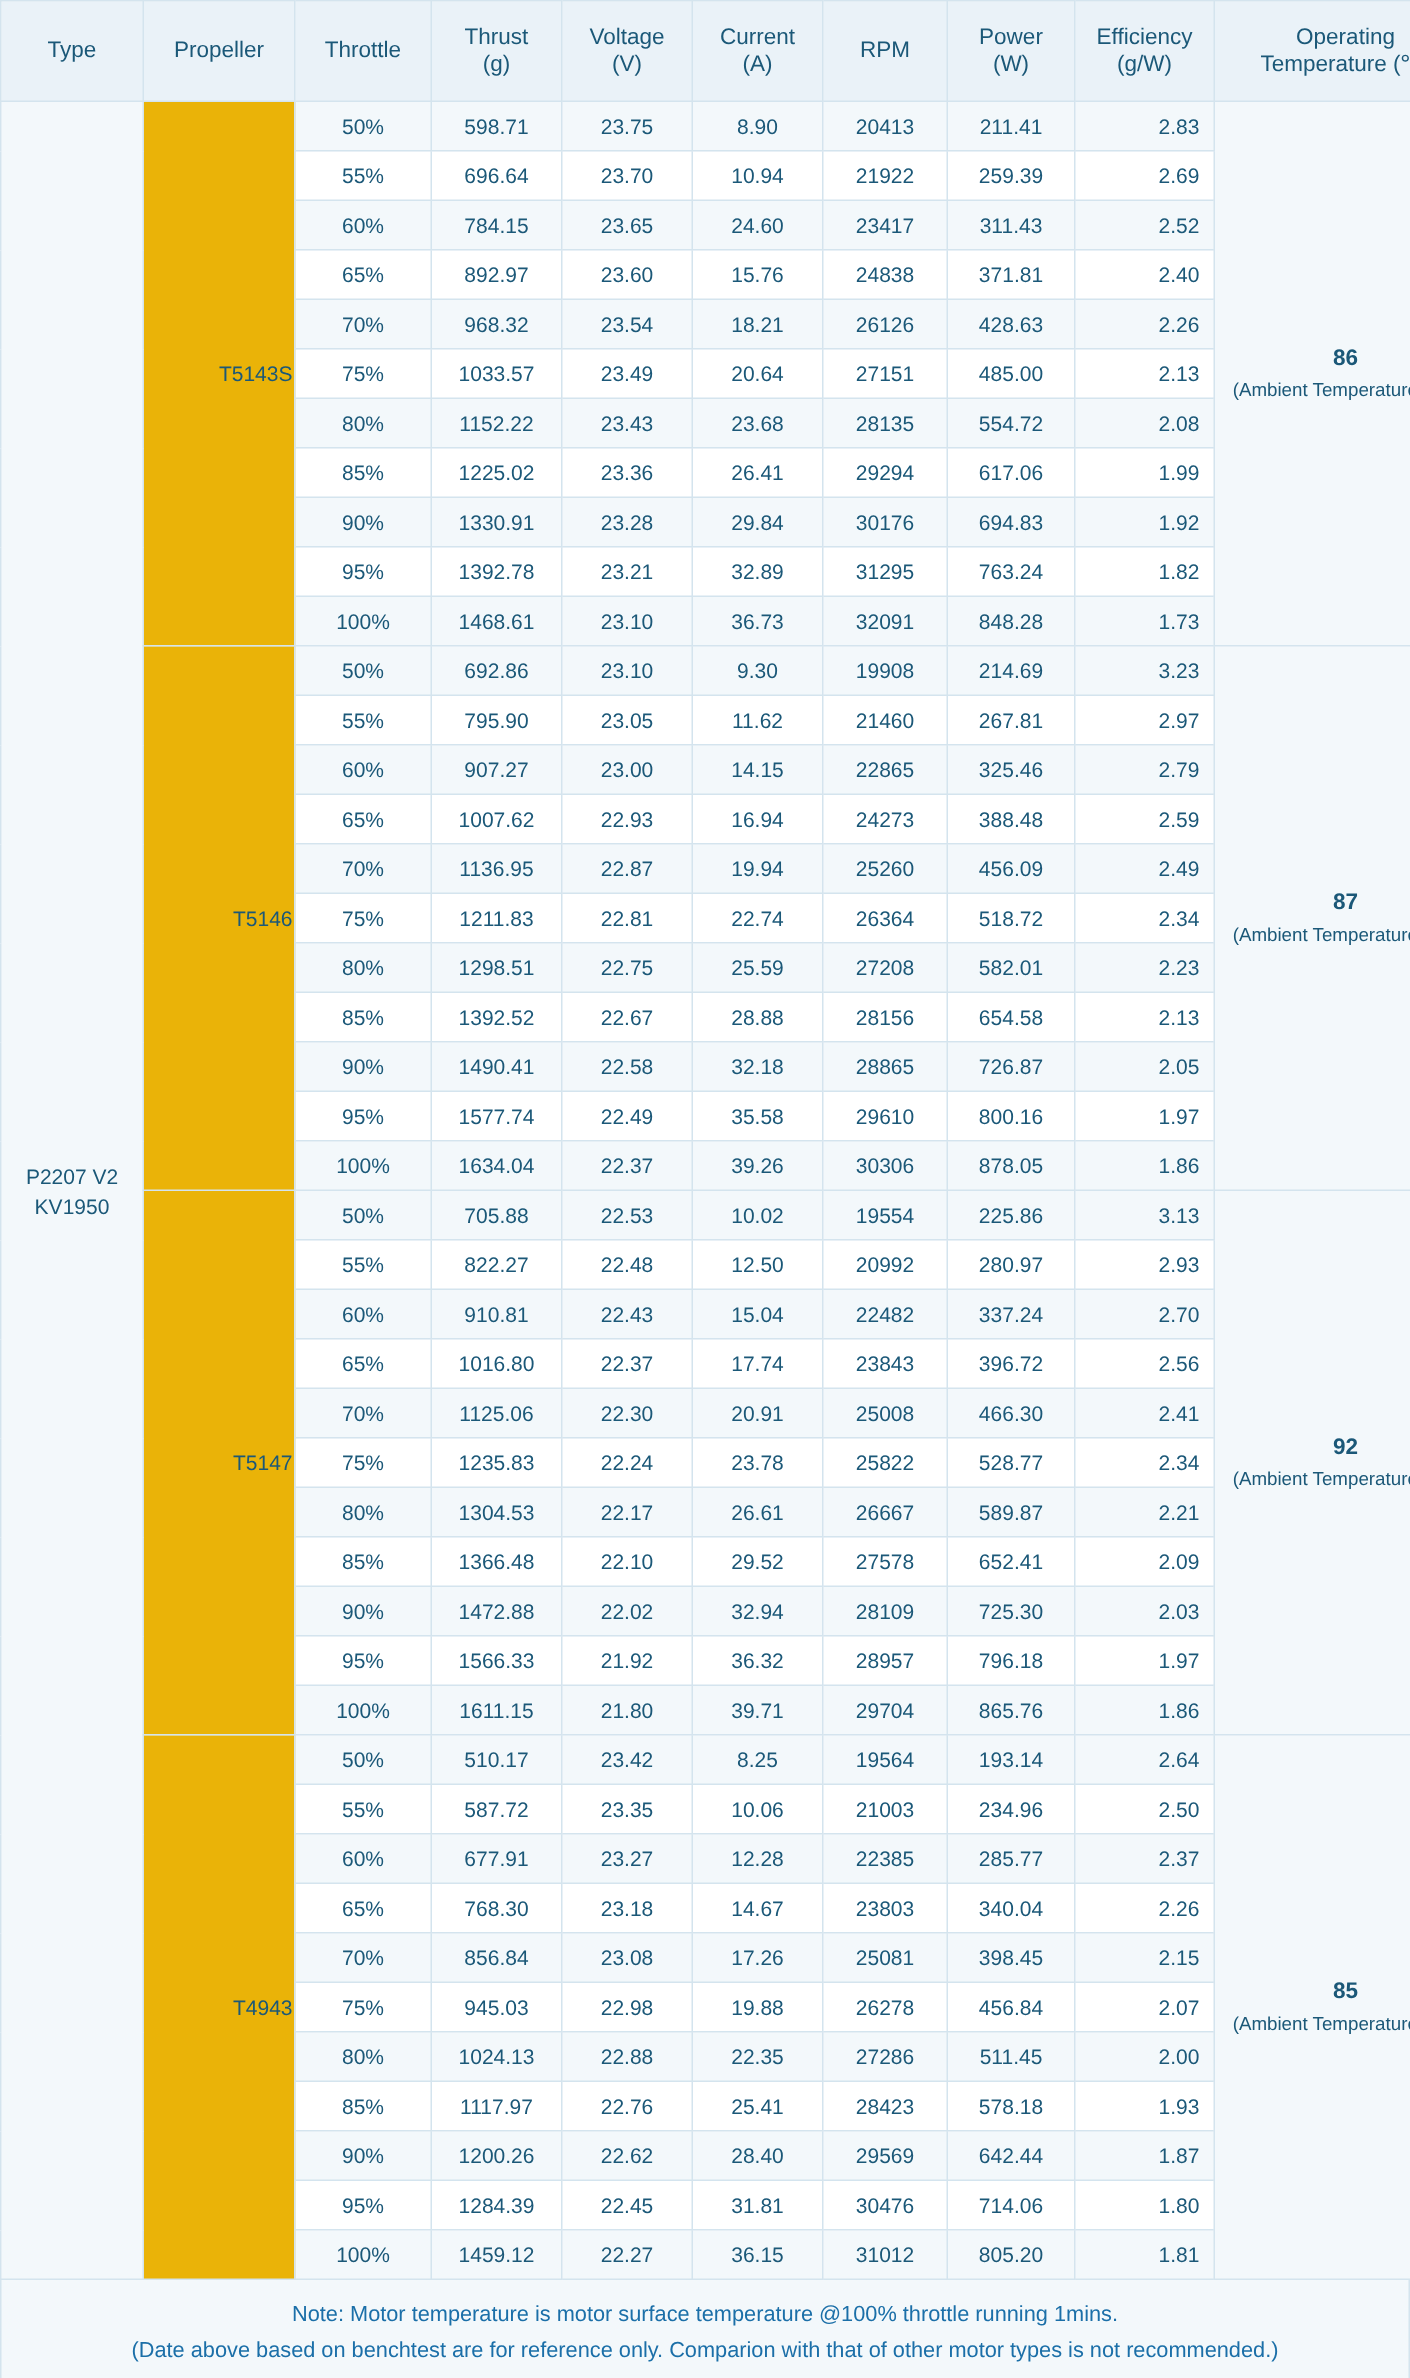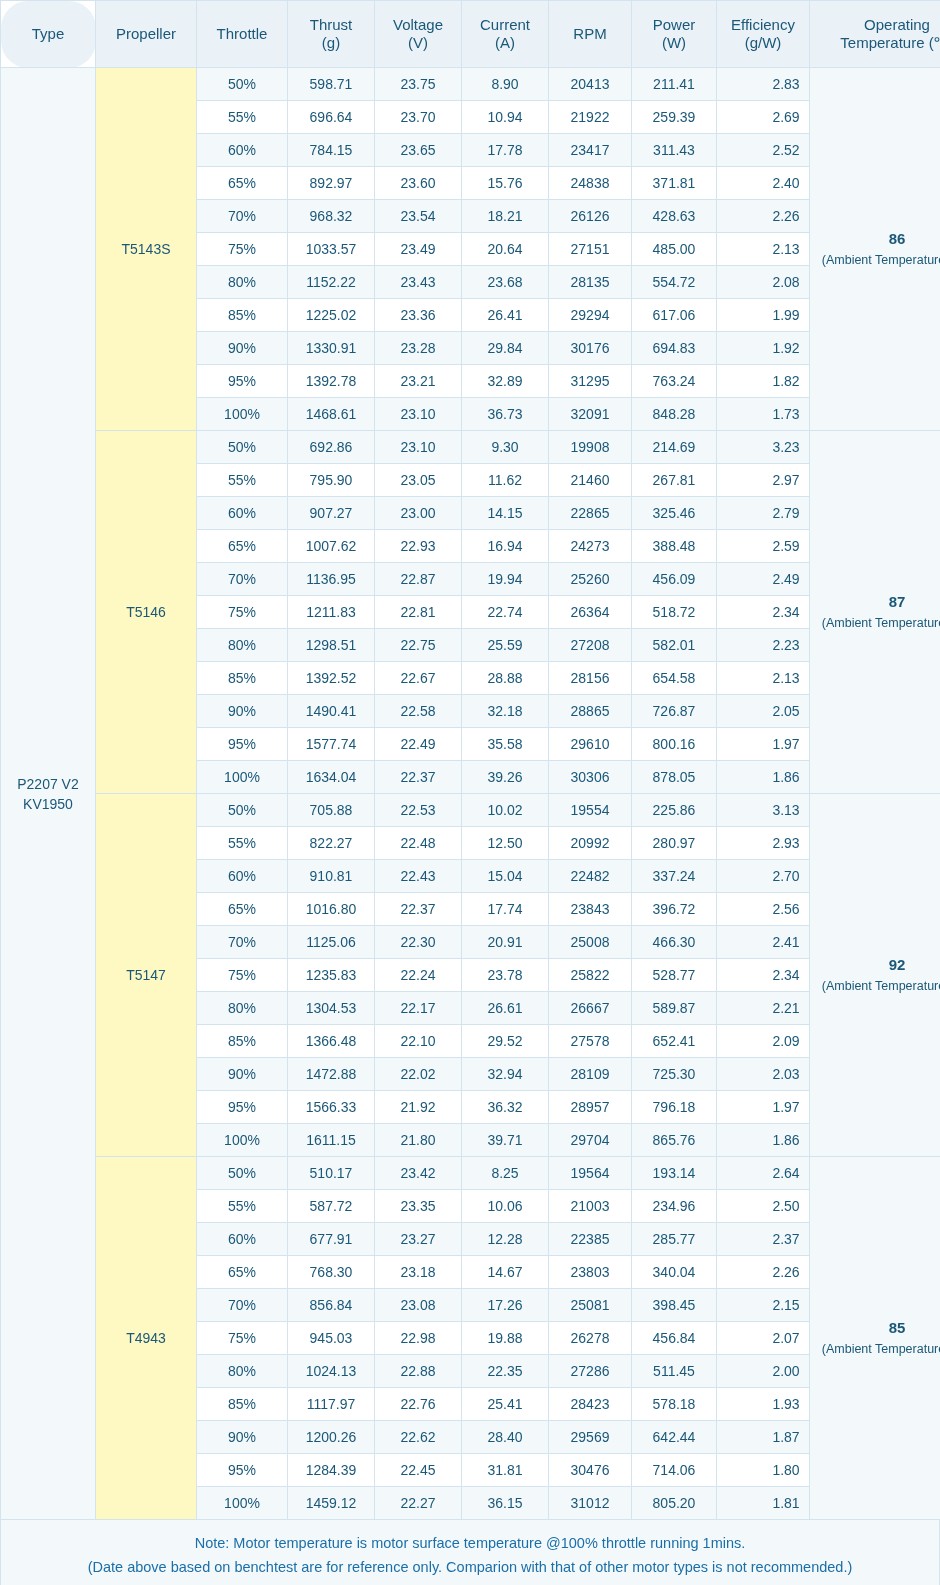--- a/index.html
+++ b/index.html
@@ -101,7 +101,7 @@
 <table class="spec-table">
   <thead>
     <tr>
-      <th style="width:90px;border-radius:27px;">
+      <th style="width:90px;">
         <span>Type</span>
       </th>
       <th style="width:96px;">

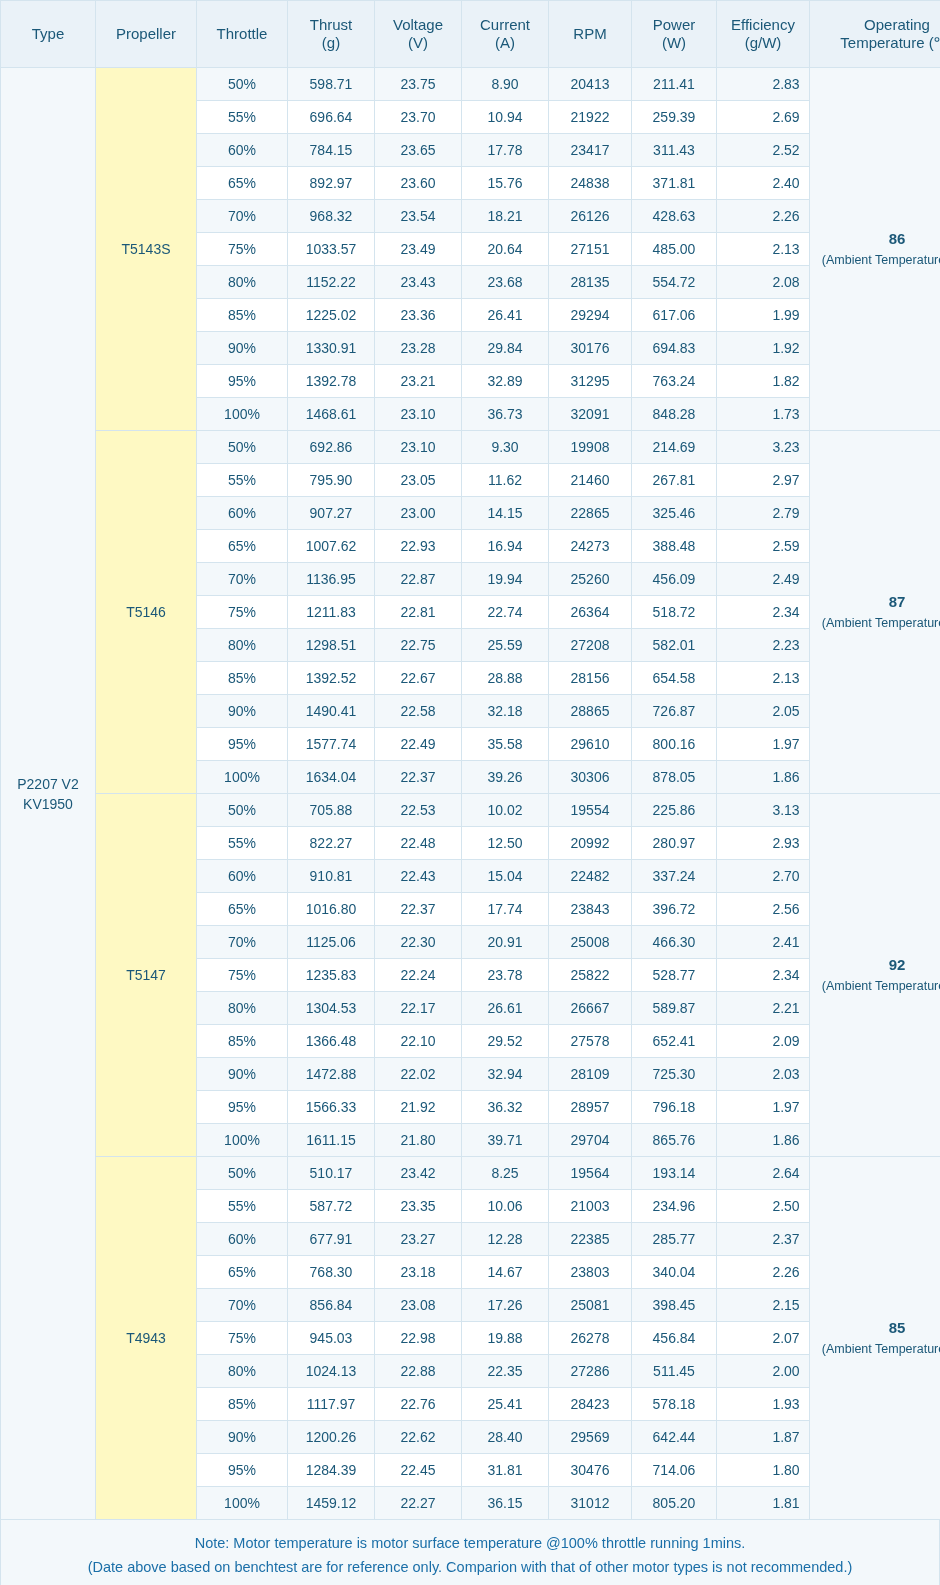--- a/index.html
+++ b/index.html
@@ -168,7 +168,7 @@
         <td class="data col-throttle">60%</td>
         <td class="data col-thrust">784.15</td>
         <td class="data col-voltage">23.65</td>
-        <td class="data col-current">17.78</td>
+        <td class="data col-current">24.60</td>
         <td class="data col-rpm">23417</td>
         <td class="data col-power">311.43</td>
         <td class="data col-eff">2.52</td>

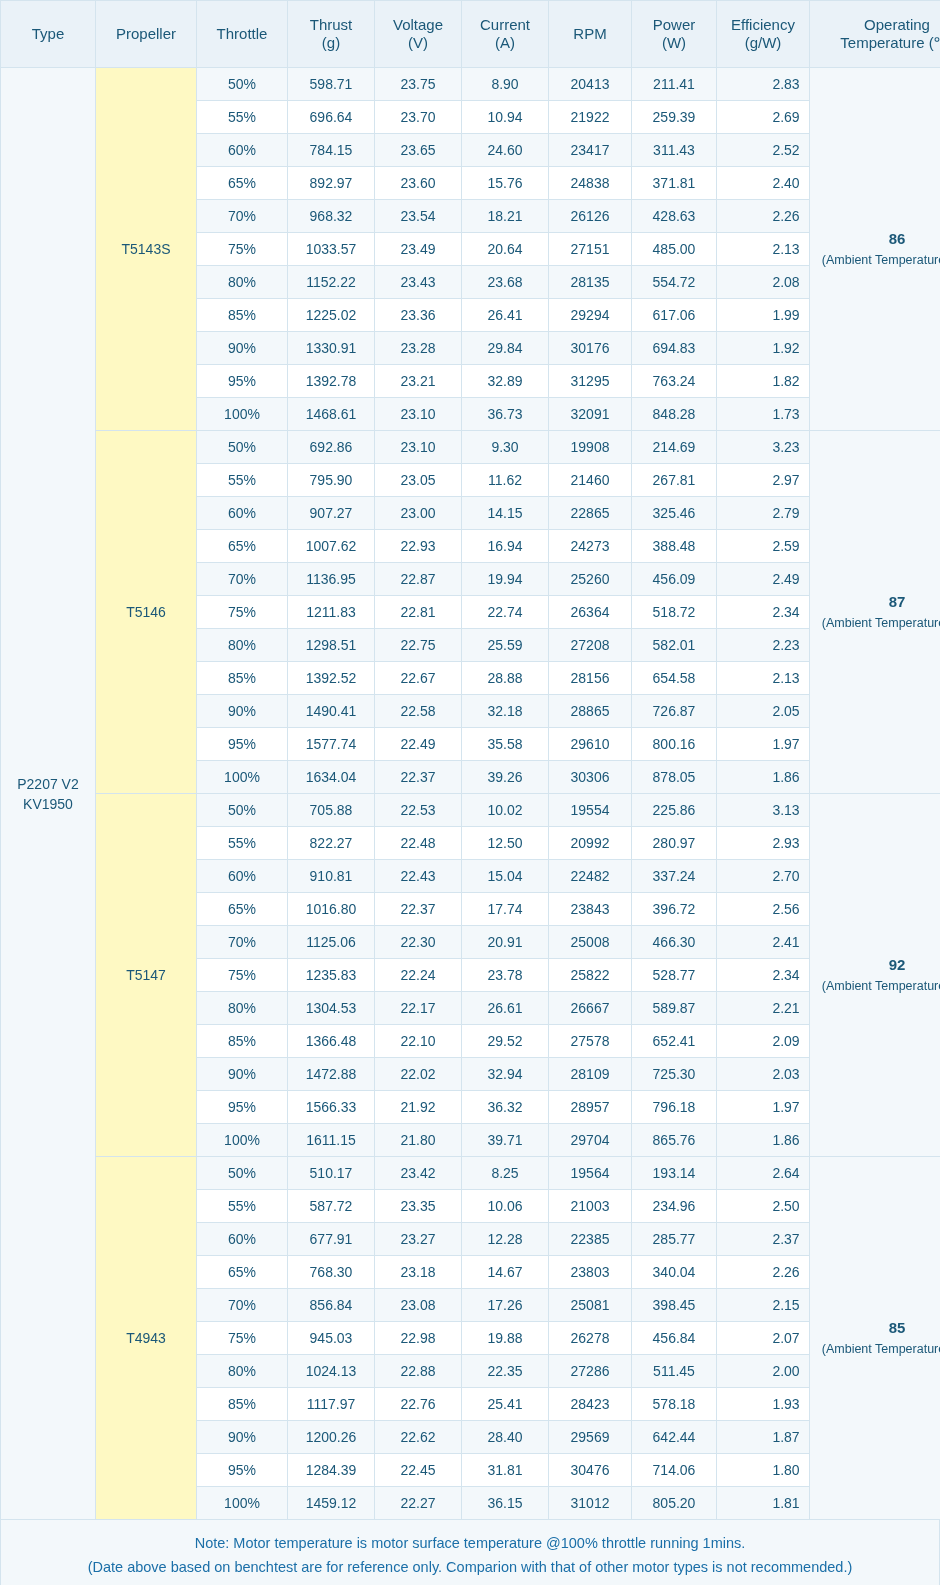--- a/index.html
+++ b/index.html
@@ -44,9 +44,10 @@
     width: 90px;
   }
   td.prop-cell {
-    background: #fef9c3;
+    background: #eab308;
     font-size: 14px;
     width: 96px;
+    text-align: right;
   }
   td.temp-cell {
     background: #f3f8fb;

